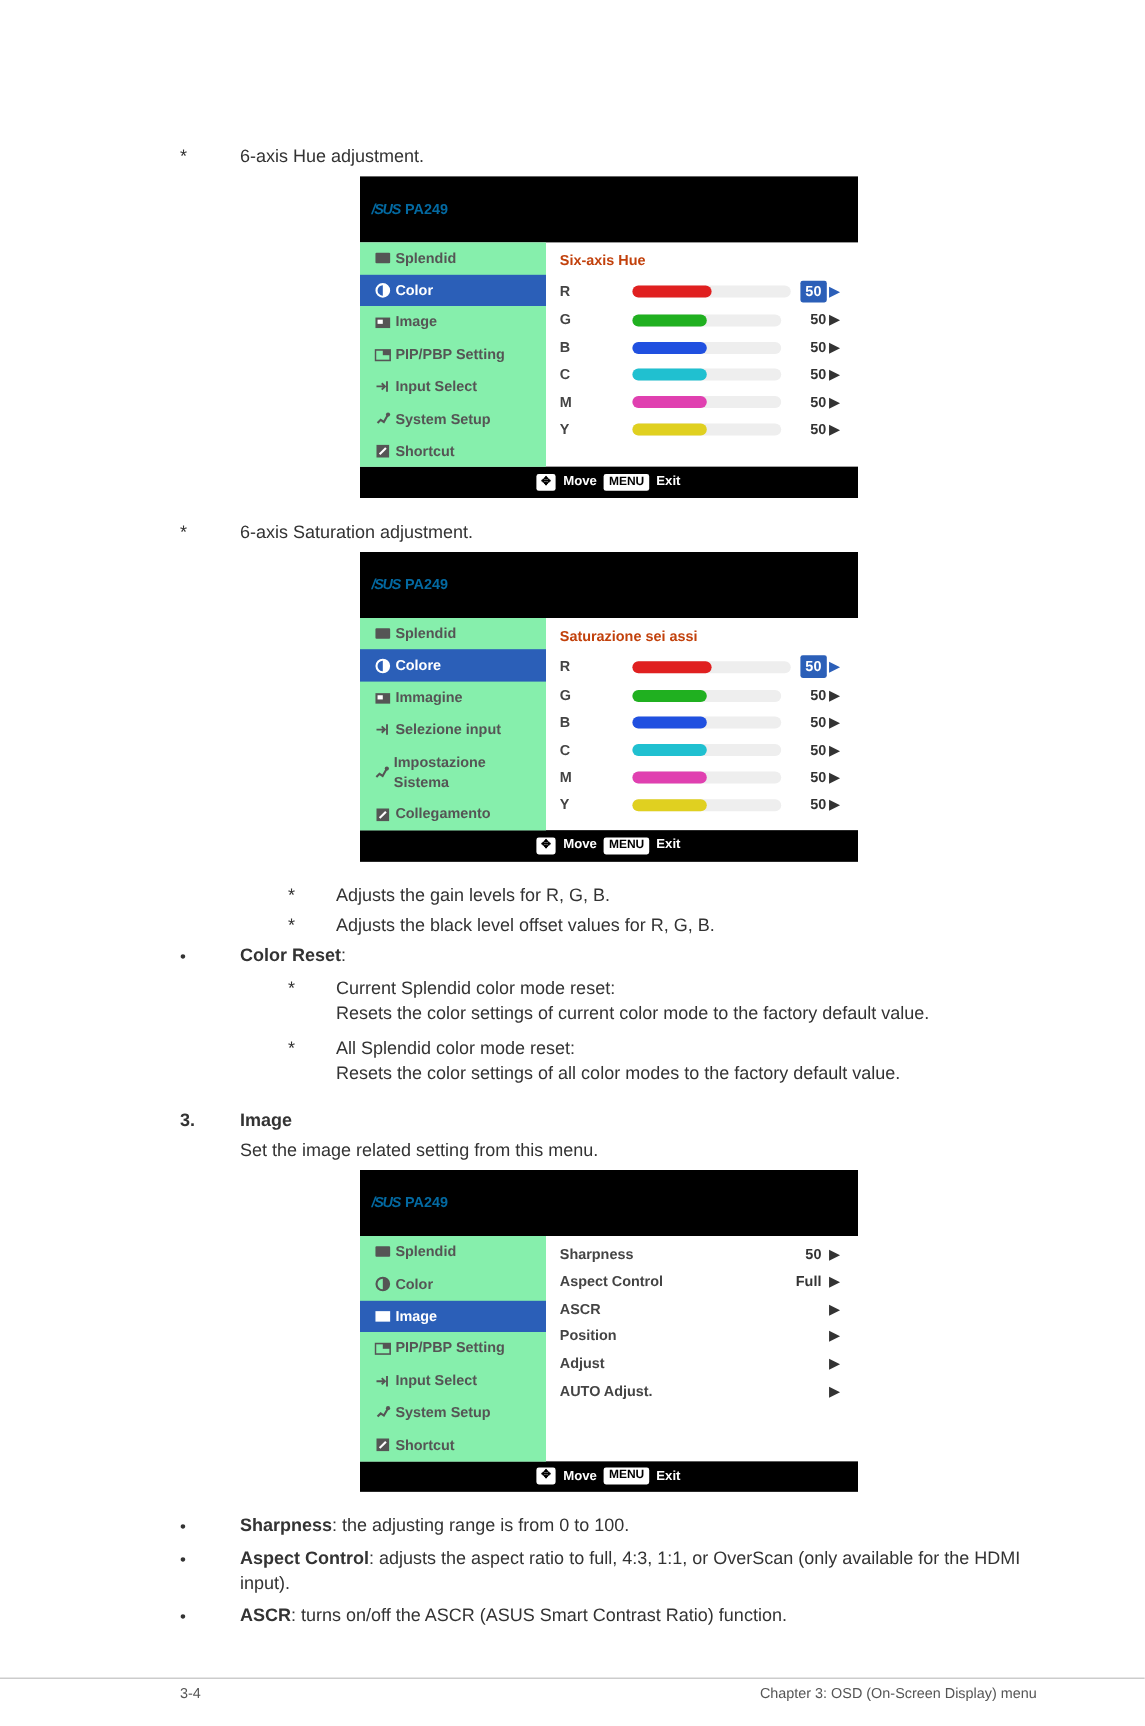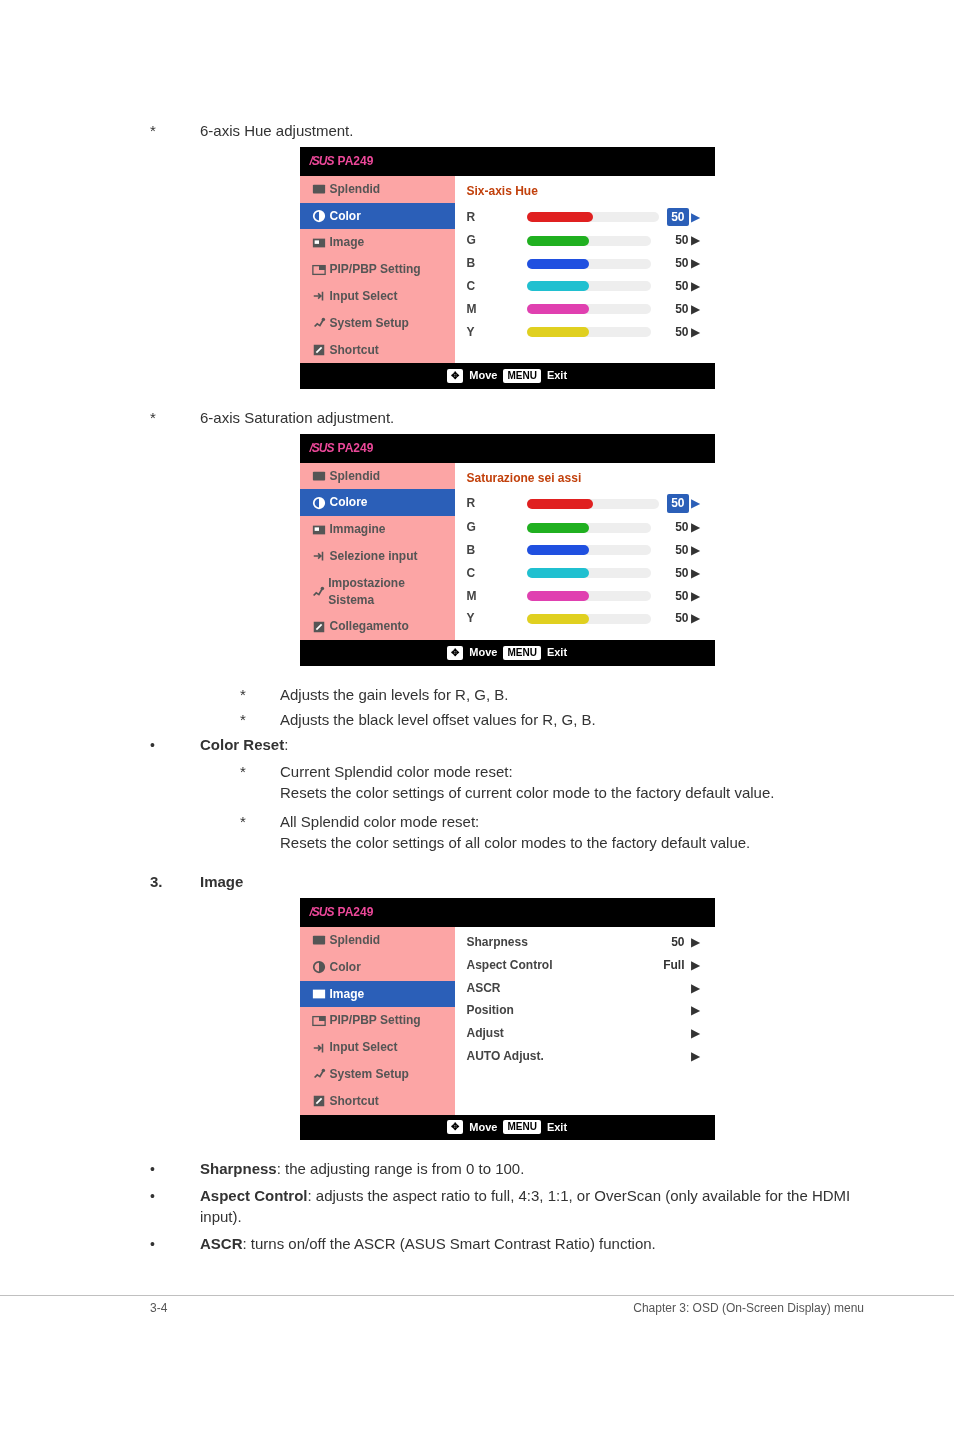--- a/index.html
+++ b/index.html
@@ -30,9 +30,9 @@
     font-size: 12px;
   }
   .osd-header {
-    padding: 6px 10px;
+    padding: 19px 10px;
     font-weight: bold;
-    color: #ec4899;
+    color: #0369a1;
     display:flex; align-items:center; gap:4px;
   }
   .osd-header .slash { font-style: italic; letter-spacing:-1px; }

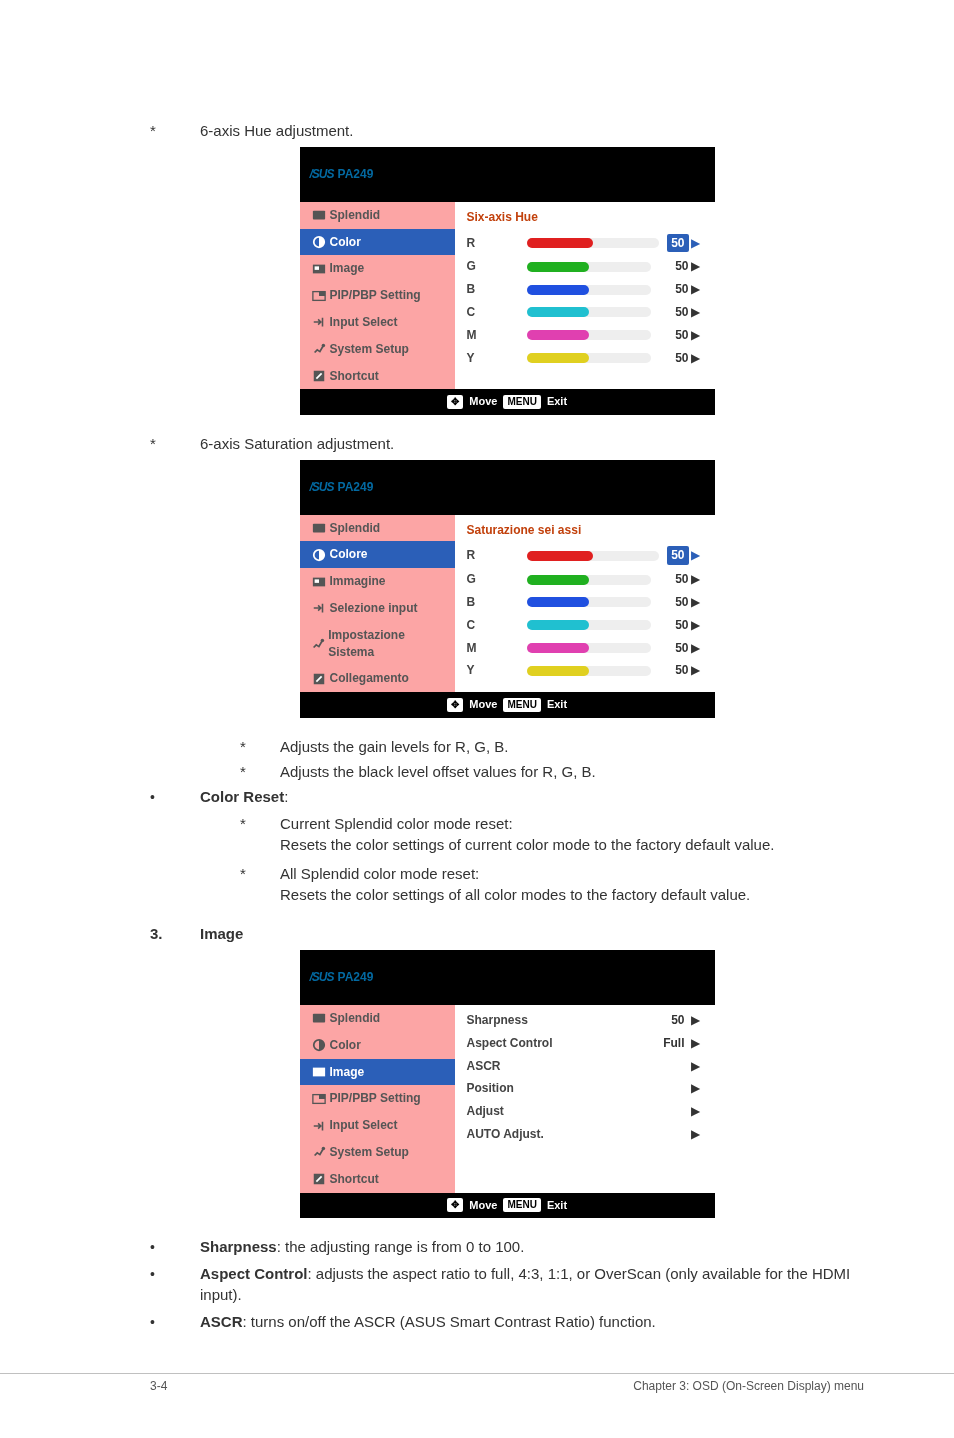--- a/index.html
+++ b/index.html
@@ -37,7 +37,7 @@
   }
   .osd-header .slash { font-style: italic; letter-spacing:-1px; }
   .osd-body { display: flex; background: #fff; color: #333; }
-  .osd-side { width: 155px; background: #fca5a5; }
+  .osd-side { width: 155px; background: #86efac; }
   .osd-side-row {
     display: flex; align-items: center;
     padding: 5px 8px;

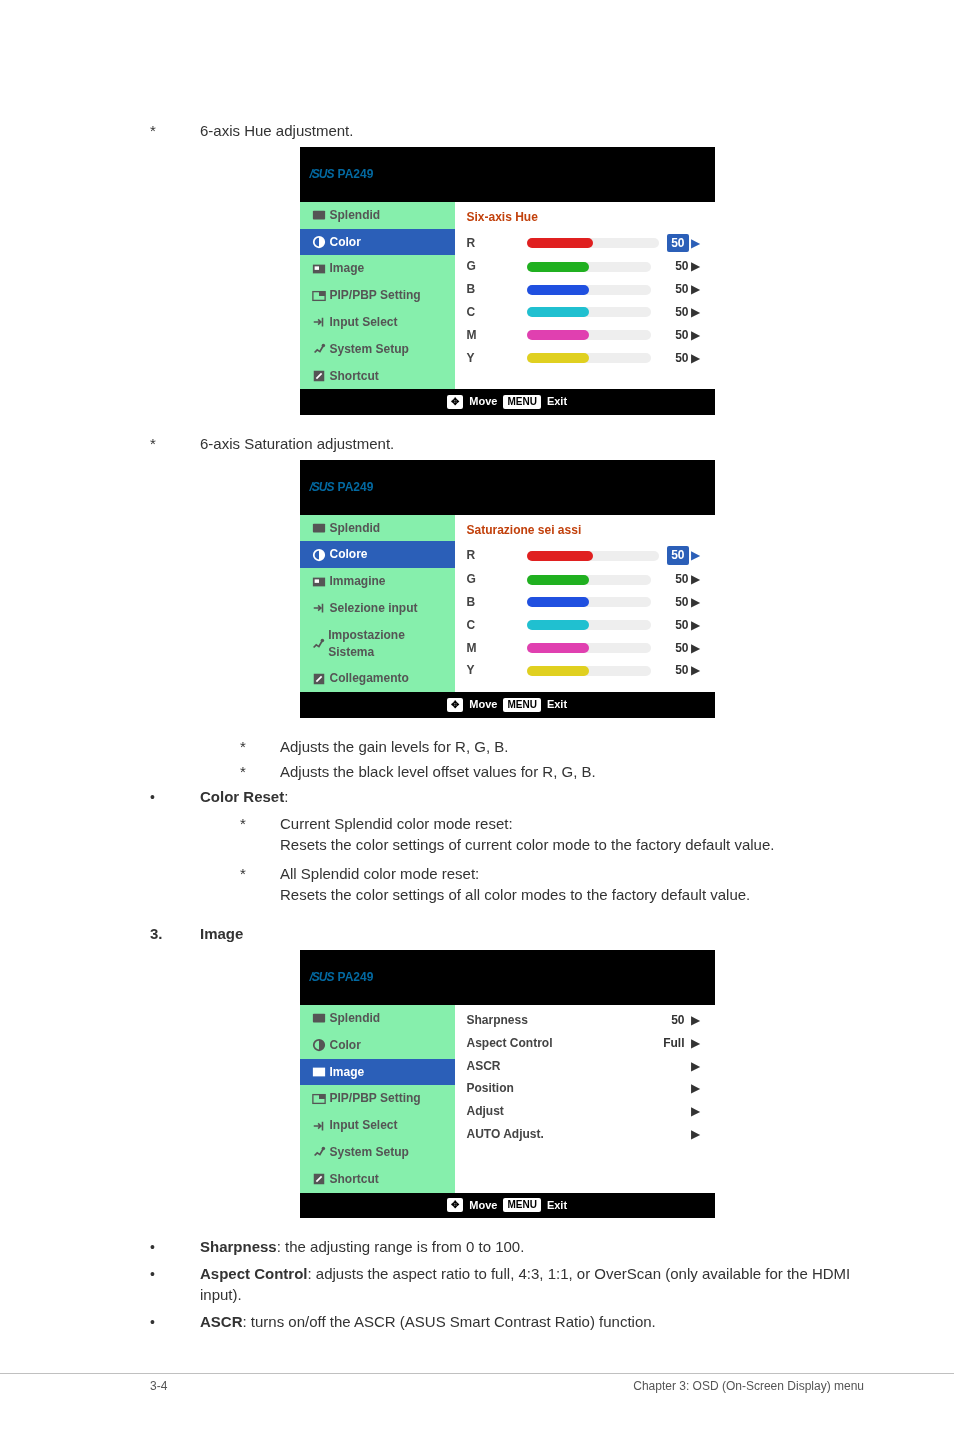--- a/index.html
+++ b/index.html
@@ -383,6 +383,7 @@
       <span class="num">3.</span>
       <b class="term">Image</b>
     </div>
+  <div class="section-indent">Set the image related setting from this menu.</div>
 
   <div class="osd-wrap">
     <div class="osd">

